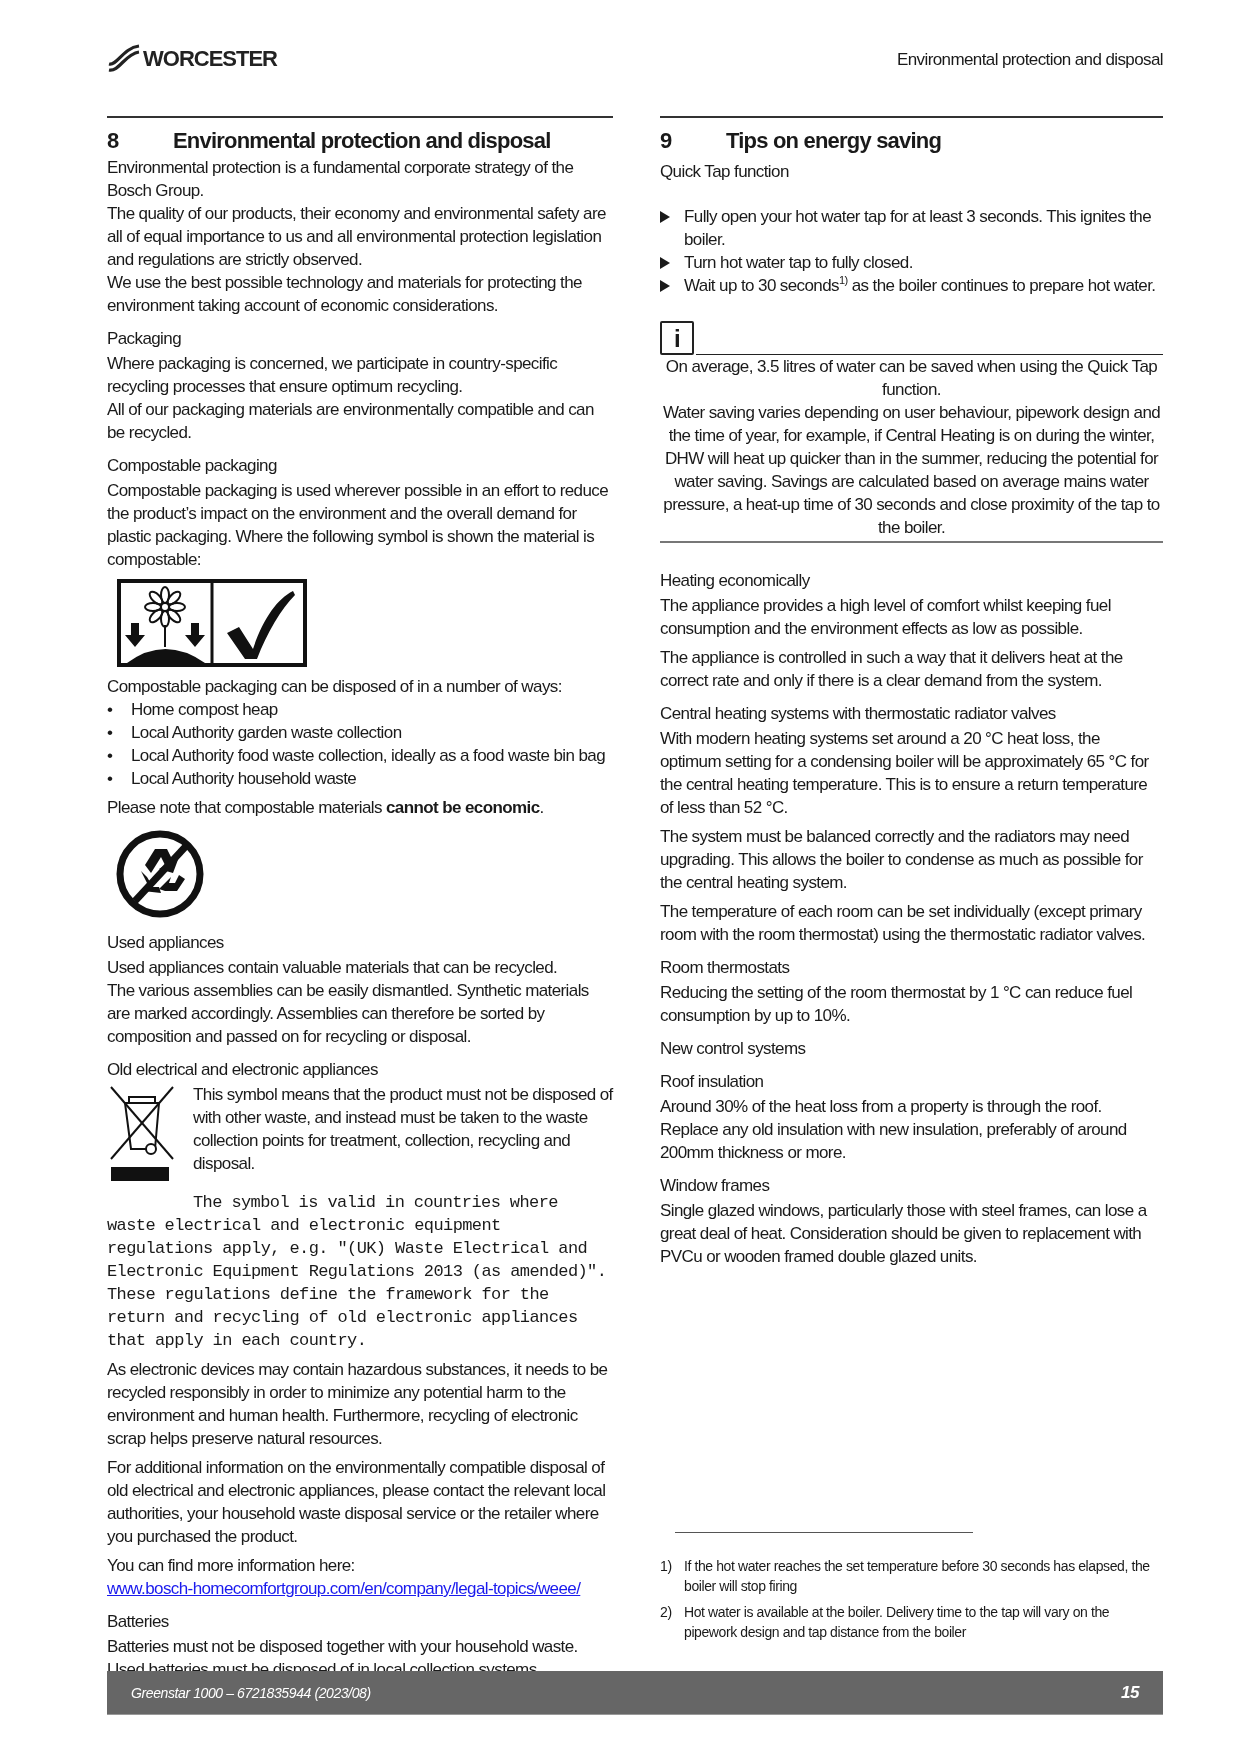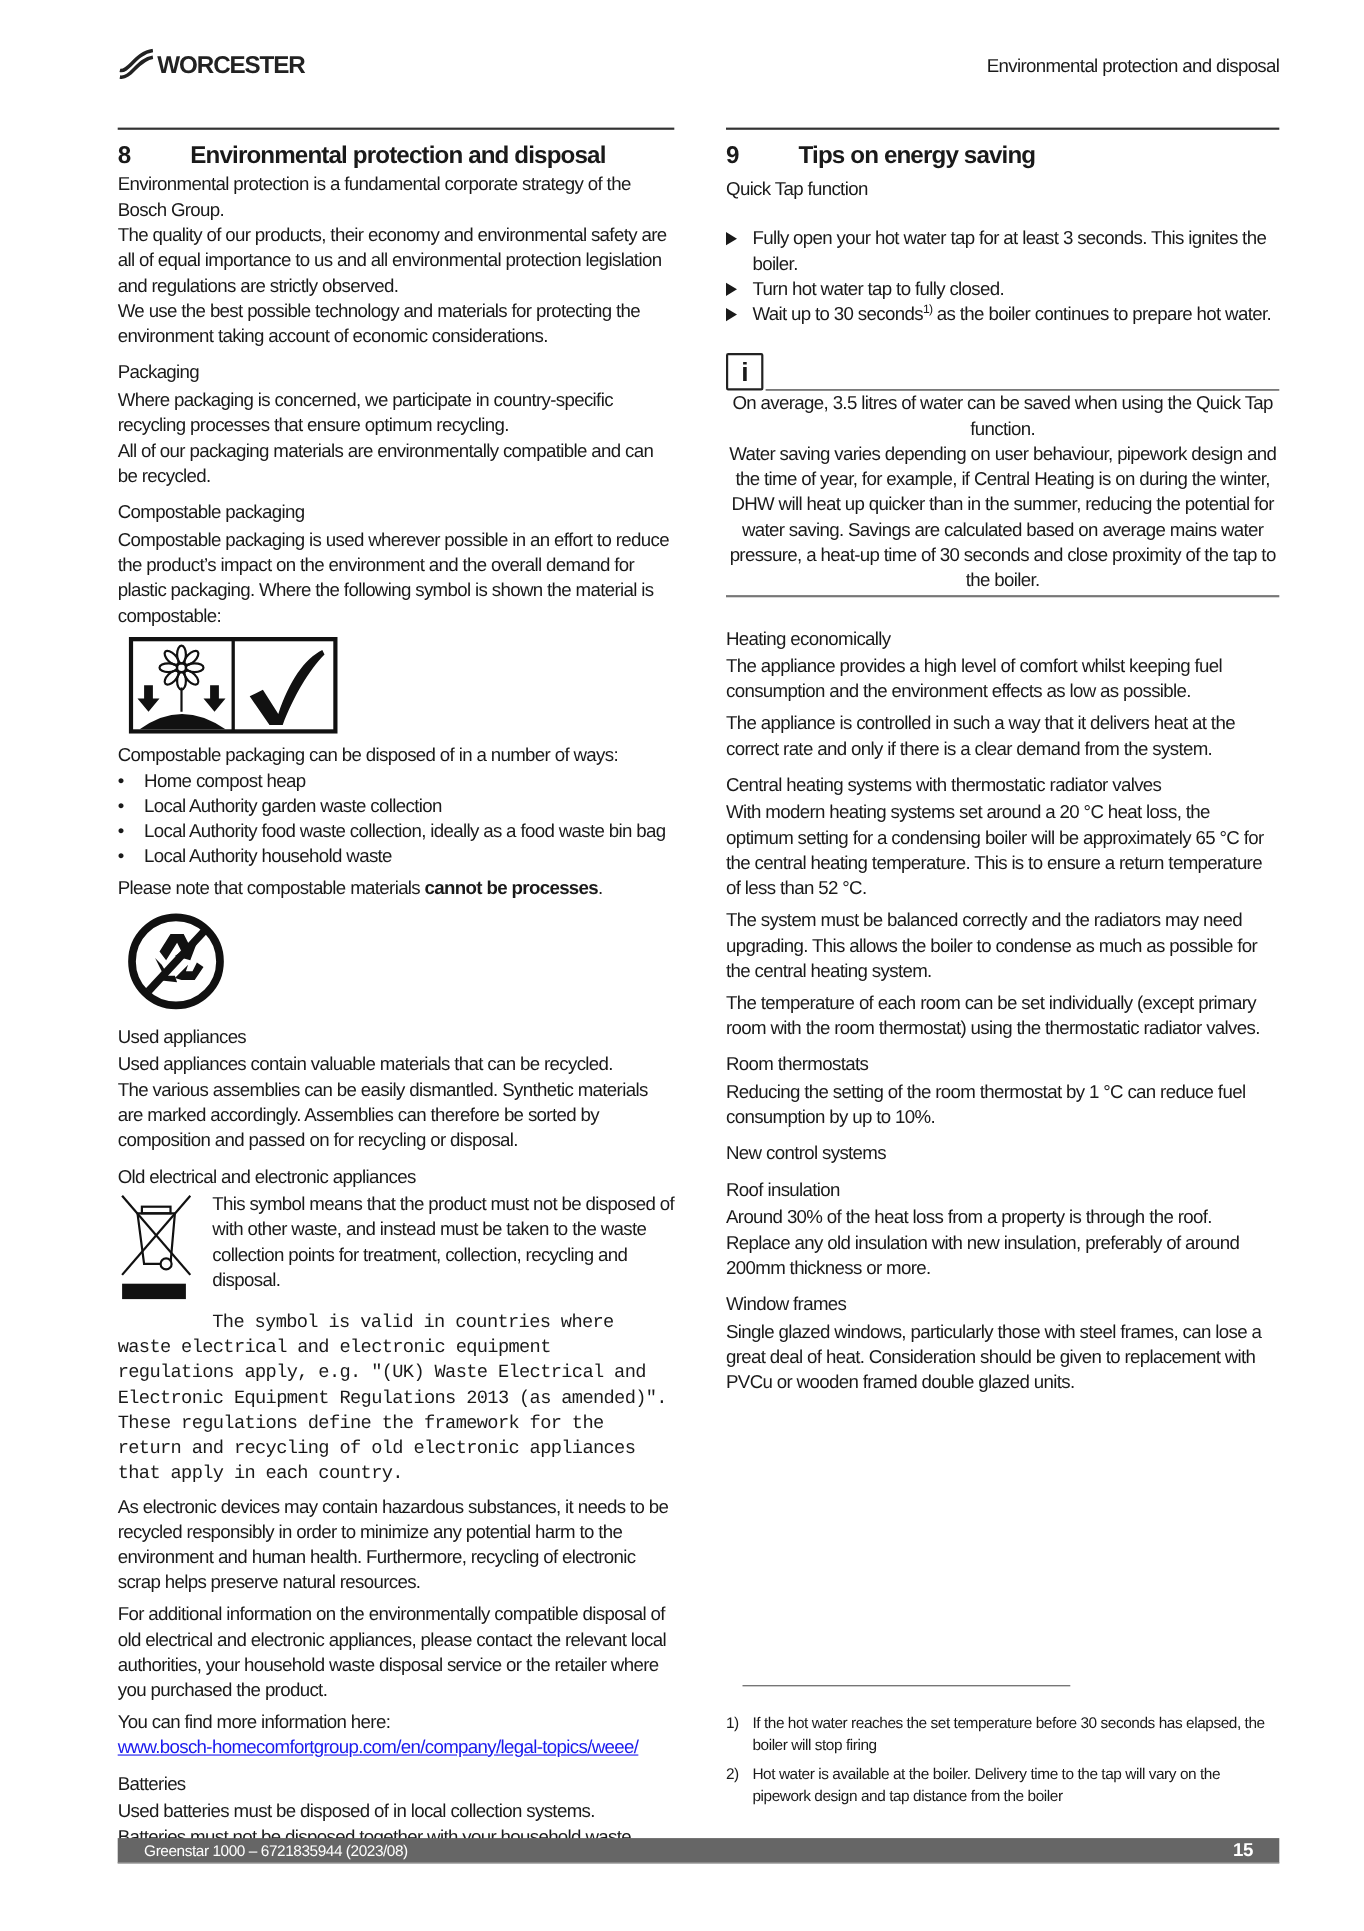--- a/index.html
+++ b/index.html
@@ -101,7 +101,7 @@
     <li>Local Authority food waste collection, ideally as a food waste bin bag</li>
     <li>Local Authority household waste</li>
   </ul>
-  <p style="margin-top:6px;"><span>Please note that compostable materials </span><b>cannot be processes</b><span>.</span></p>
+  <p style="margin-top:6px;"><span>Please note that compostable materials </span><b>cannot be economic</b><span>.</span></p>
 
   <div style="margin:10px 0 12px 8px; width:90px; height:90px;">
     <svg width="90" height="90" viewBox="0 0 90 90">

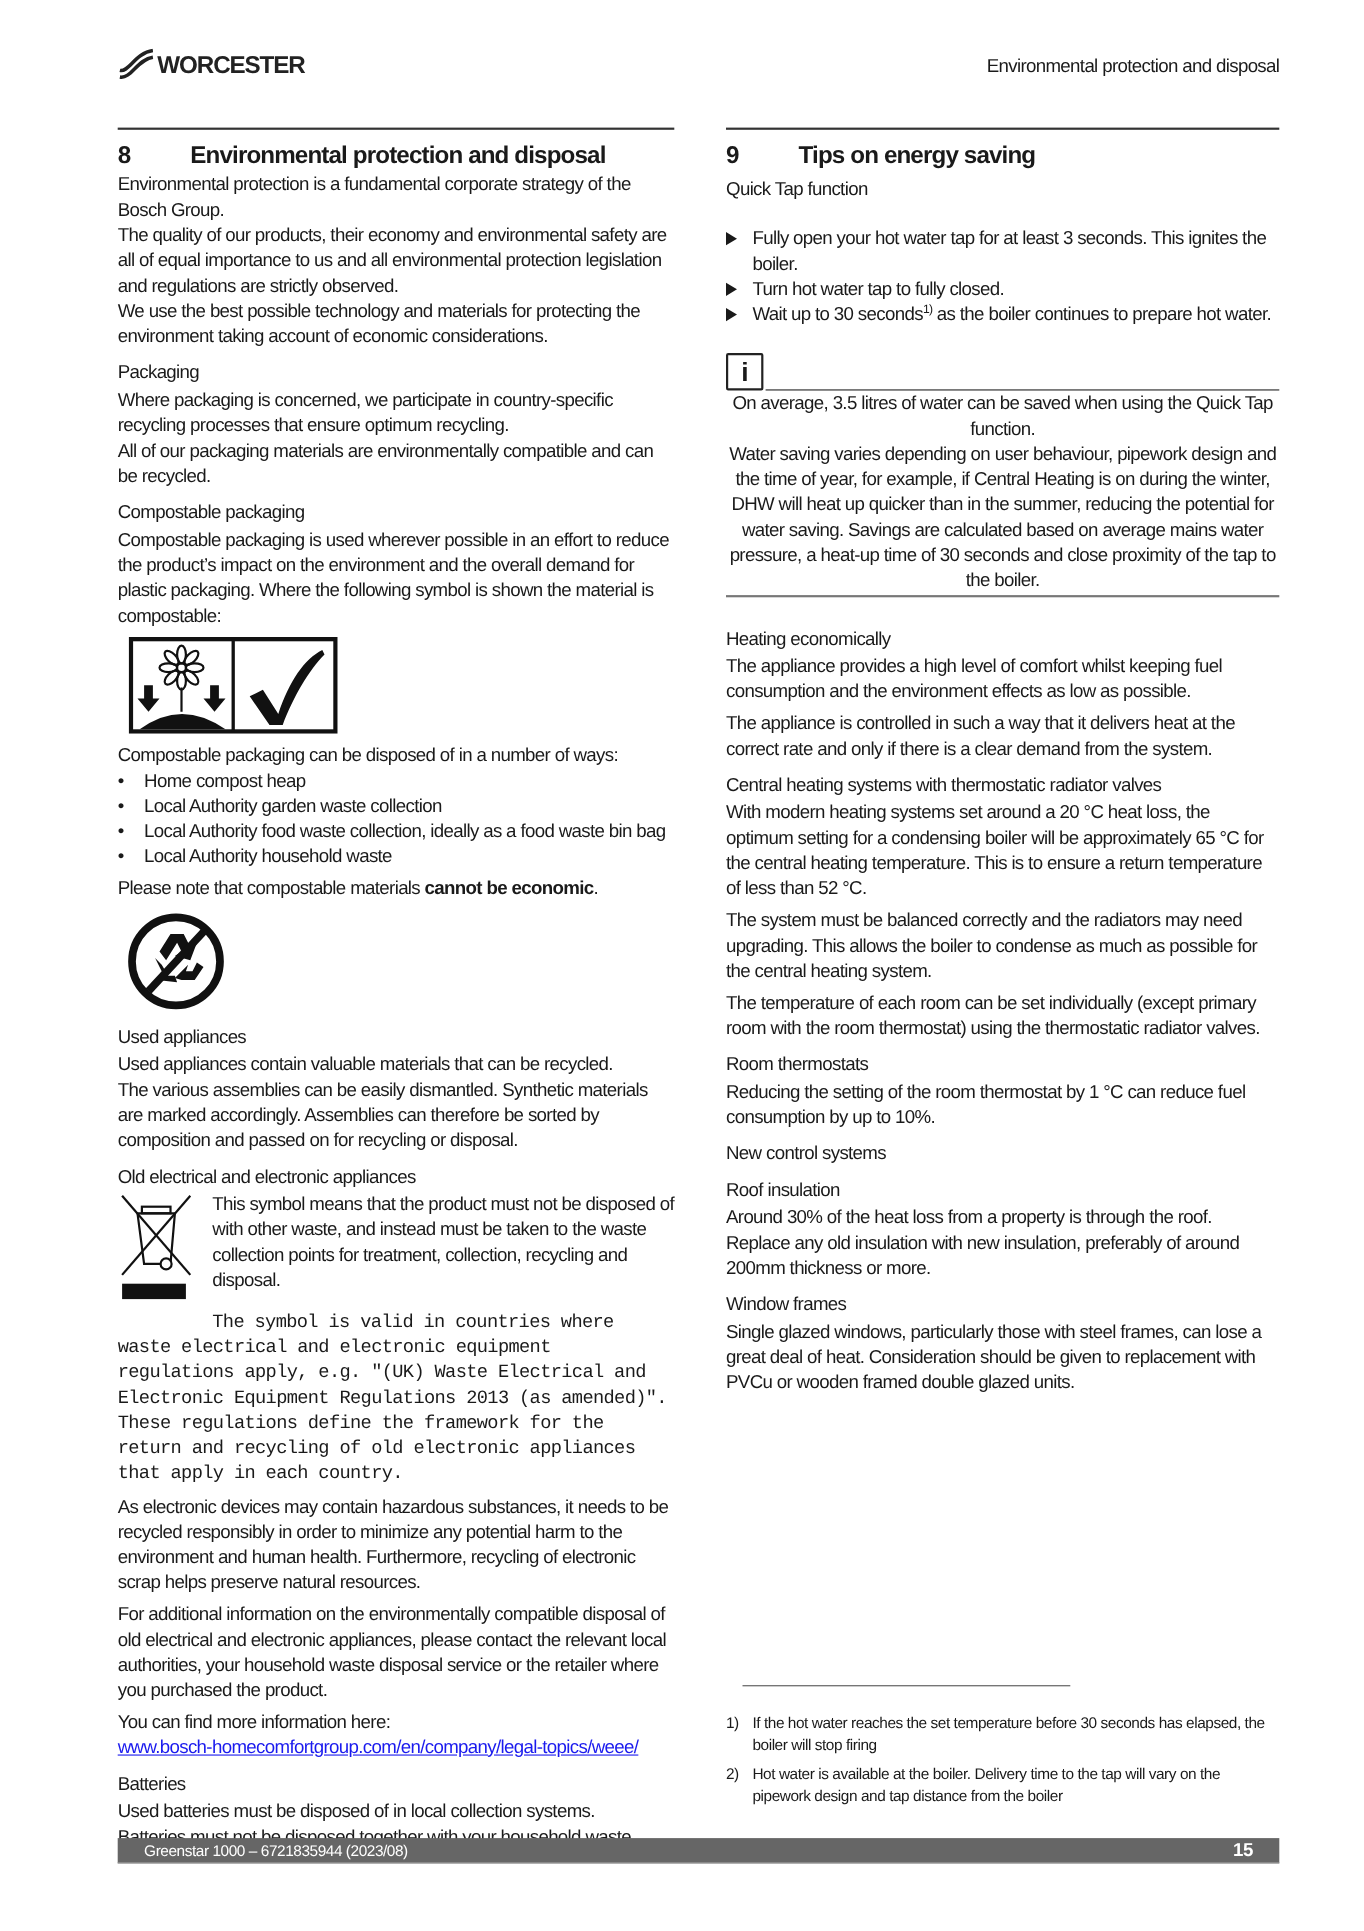--- a/index.html
+++ b/index.html
@@ -141,8 +141,8 @@
   <p><span class="link">www.bosch-homecomfortgroup.com/en/company/legal-topics/weee/</span></p>
 
   <h2>Batteries</h2>
+  <p>Batteries must not be disposed together with your household waste.</p>
   <p>Used batteries must be disposed of in local collection systems.</p>
-  <p>Batteries must not be disposed together with your household waste.</p>
 </div>
 
 <div class="col right">

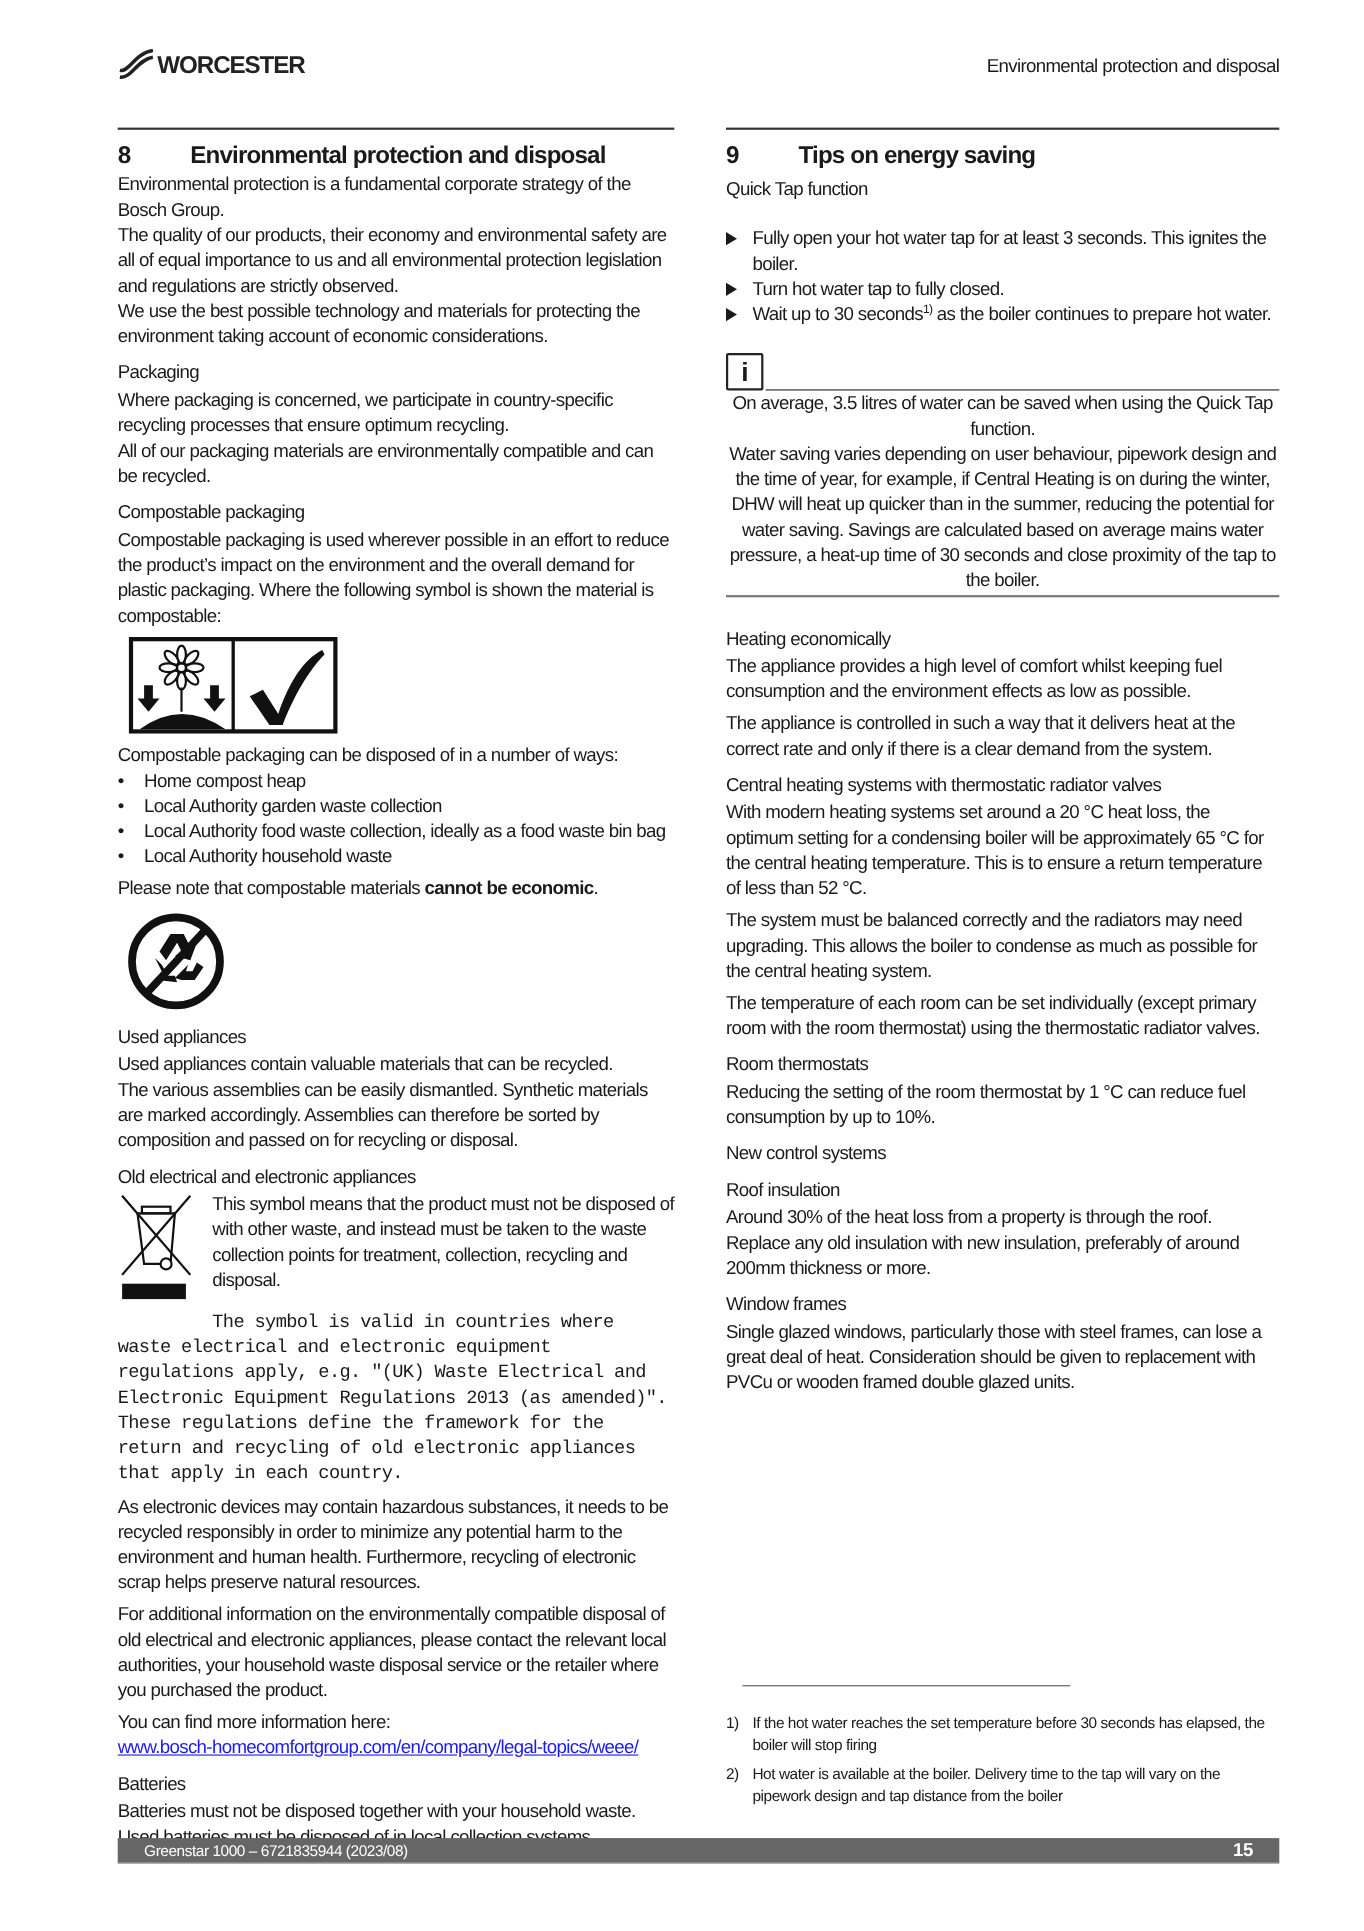--- a/index.html
+++ b/index.html
@@ -32,8 +32,8 @@
   .info-end { border-bottom:2px solid #777; margin-top:2px; }
   .weee { display:flex; }
   .weee-icons { width:86px; flex:none; }
-  .footer-bar { position:absolute; left:107px; top:1671px; width:1056px; height:23px; background:#666;
-     color:#fff; display:flex; align-items:center; justify-content:space-between; box-sizing:border-box; padding:0 24px; font-size:14px; letter-spacing:-0.4px; border-bottom:1px solid #999; }
+  .footer-bar { position:absolute; left:107px; top:1671px; width:1056px; height:44px; background:#666;
+     color:#fff; display:flex; align-items:center; justify-content:space-between; box-sizing:border-box; padding:0 24px; font-size:14px; letter-spacing:-0.4px; border-bottom:1px solid #999;font-style:italic; }
   .footer-bar .pg { font-weight:bold; font-size:17px; }
   .fn-rule { position:absolute; left:675px; top:1532px; width:298px; border-top:1px solid #555; }
   .footnotes { position:absolute; left:660px; top:1556px; width:503px; font-size:14px; line-height:20px; letter-spacing:-0.4px; }

